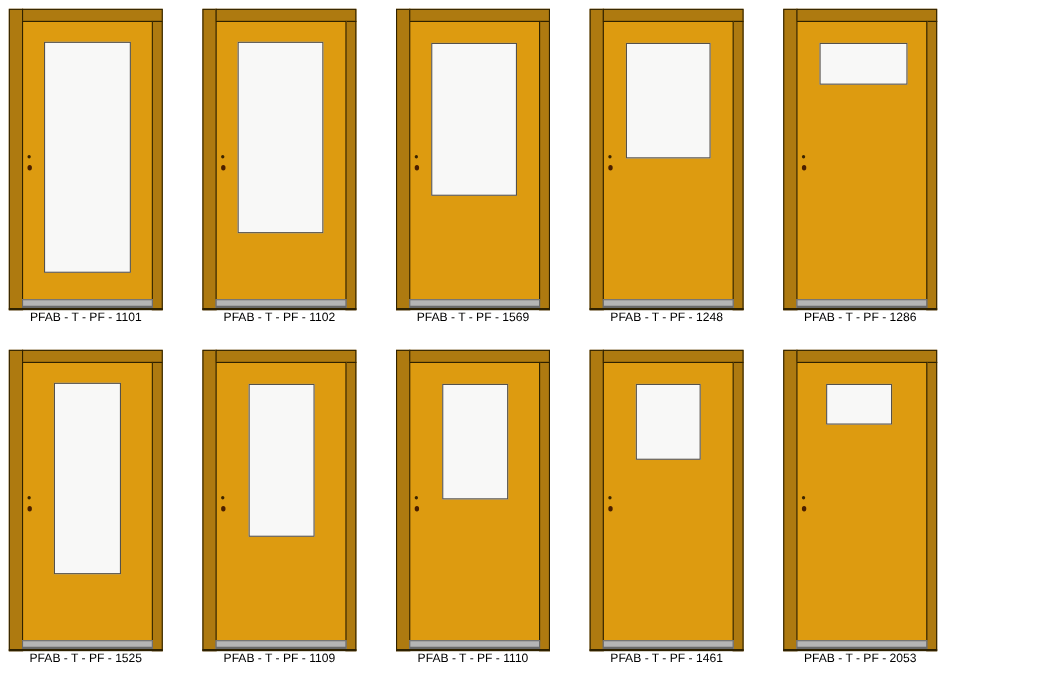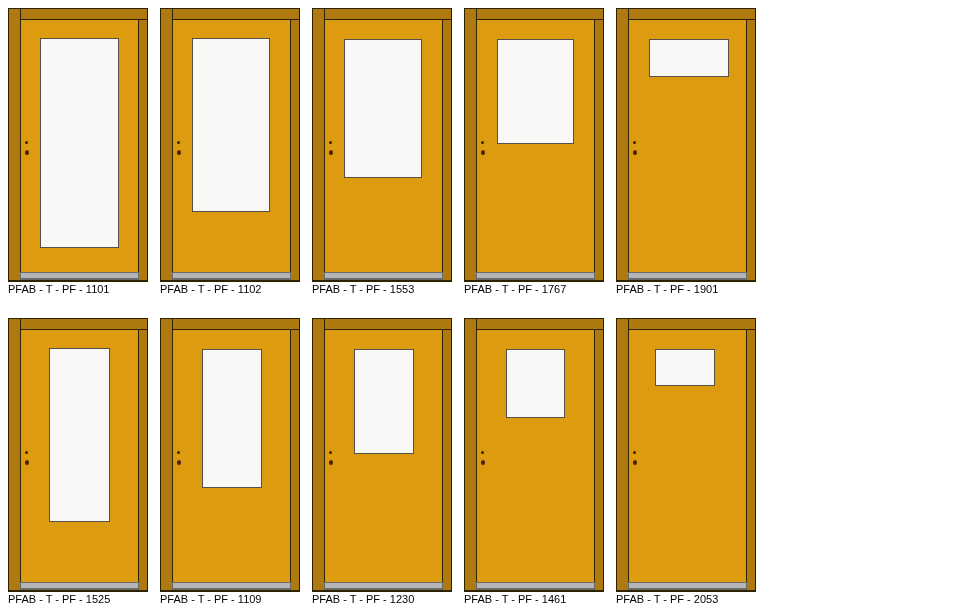--- a/index.html
+++ b/index.html
@@ -21,7 +21,8 @@
     position: absolute;
     left: 8px;
     display: flex;
-    gap: 12px;
+    gap: 36px;
+    text-align: center;
   }
   .door-row.row-1 { top: 8px; }
   .door-row.row-2 { top: 318px; }

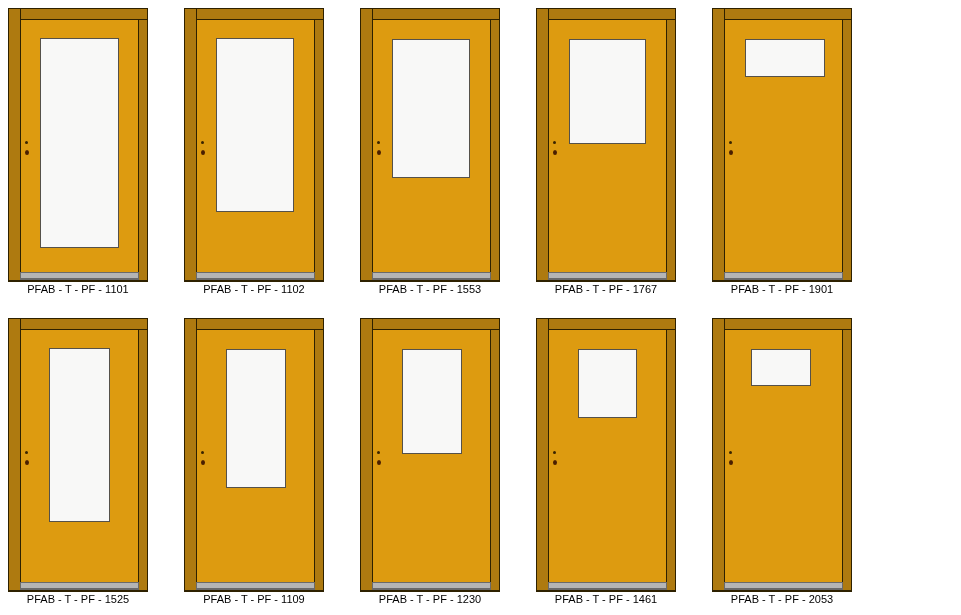--- a/index.html
+++ b/index.html
@@ -142,7 +142,7 @@
       <div class="threshold"></div>
       <div class="bottom-line"></div>
     </div>
-    <div class="door-label">PFAB - T - PF - 1553</div>
+    <div class="door-label">PFAB - T - PF - 1569</div>
   </div>
 
   <div class="door-cell">

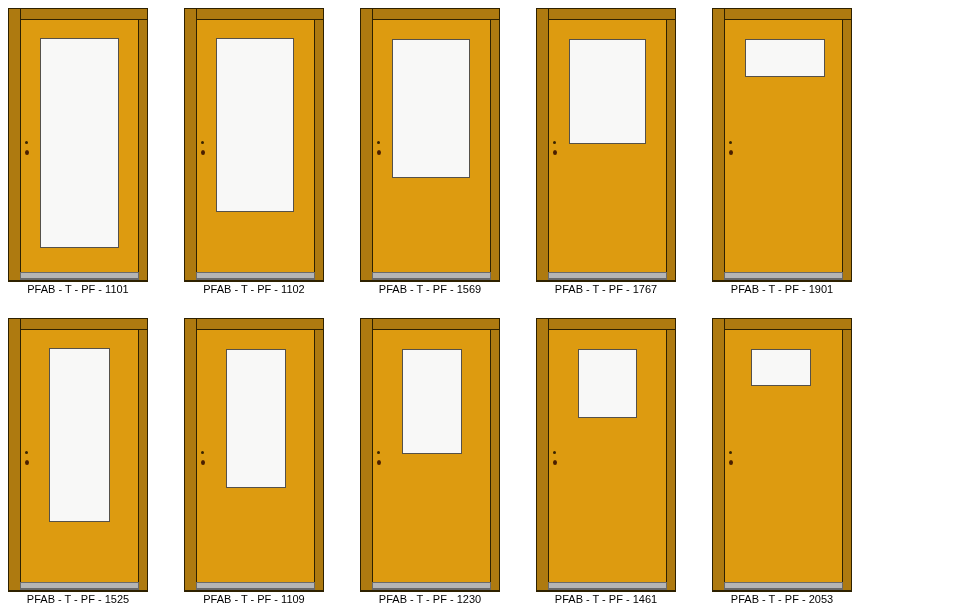--- a/index.html
+++ b/index.html
@@ -157,7 +157,7 @@
       <div class="threshold"></div>
       <div class="bottom-line"></div>
     </div>
-    <div class="door-label">PFAB - T - PF - 1767</div>
+    <div class="door-label">PFAB - T - PF - 1248</div>
   </div>
 
 

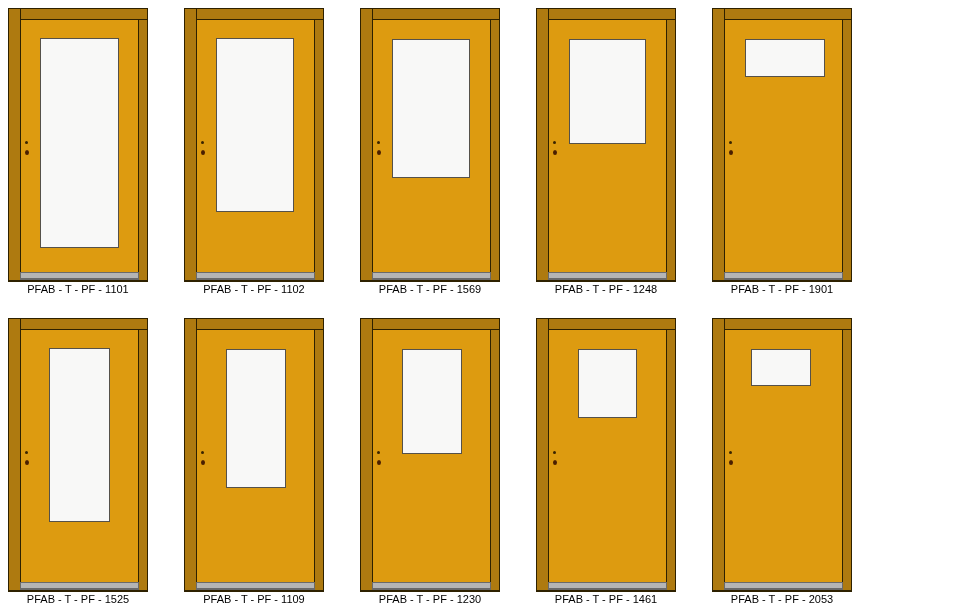--- a/index.html
+++ b/index.html
@@ -173,7 +173,7 @@
       <div class="threshold"></div>
       <div class="bottom-line"></div>
     </div>
-    <div class="door-label">PFAB - T - PF - 1901</div>
+    <div class="door-label">PFAB - T - PF - 1286</div>
   </div>
 </div>
   <div class="door-row row-2">

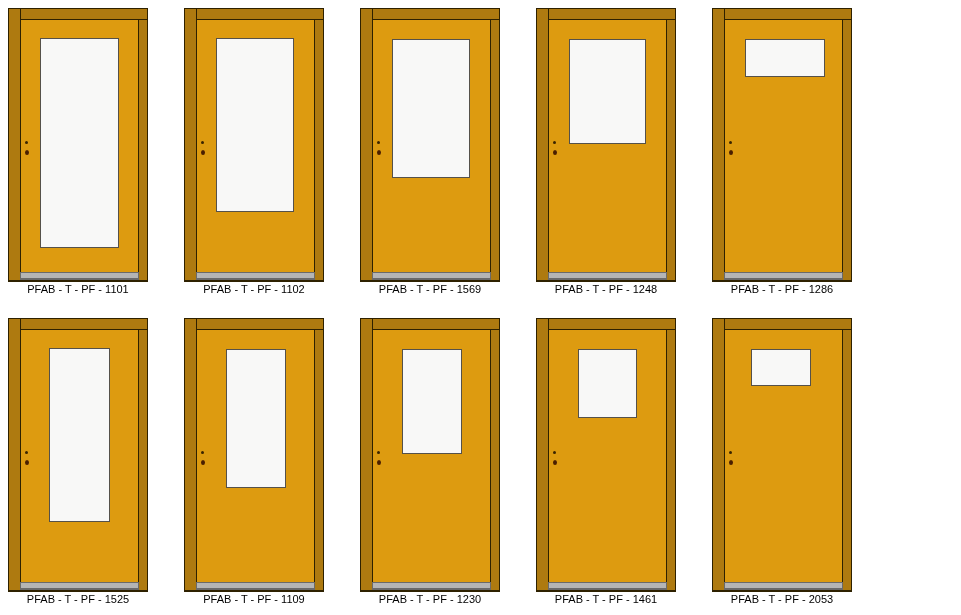--- a/index.html
+++ b/index.html
@@ -220,7 +220,7 @@
       <div class="threshold"></div>
       <div class="bottom-line"></div>
     </div>
-    <div class="door-label">PFAB - T - PF - 1230</div>
+    <div class="door-label">PFAB - T - PF - 1110</div>
   </div>
 
   <div class="door-cell">

